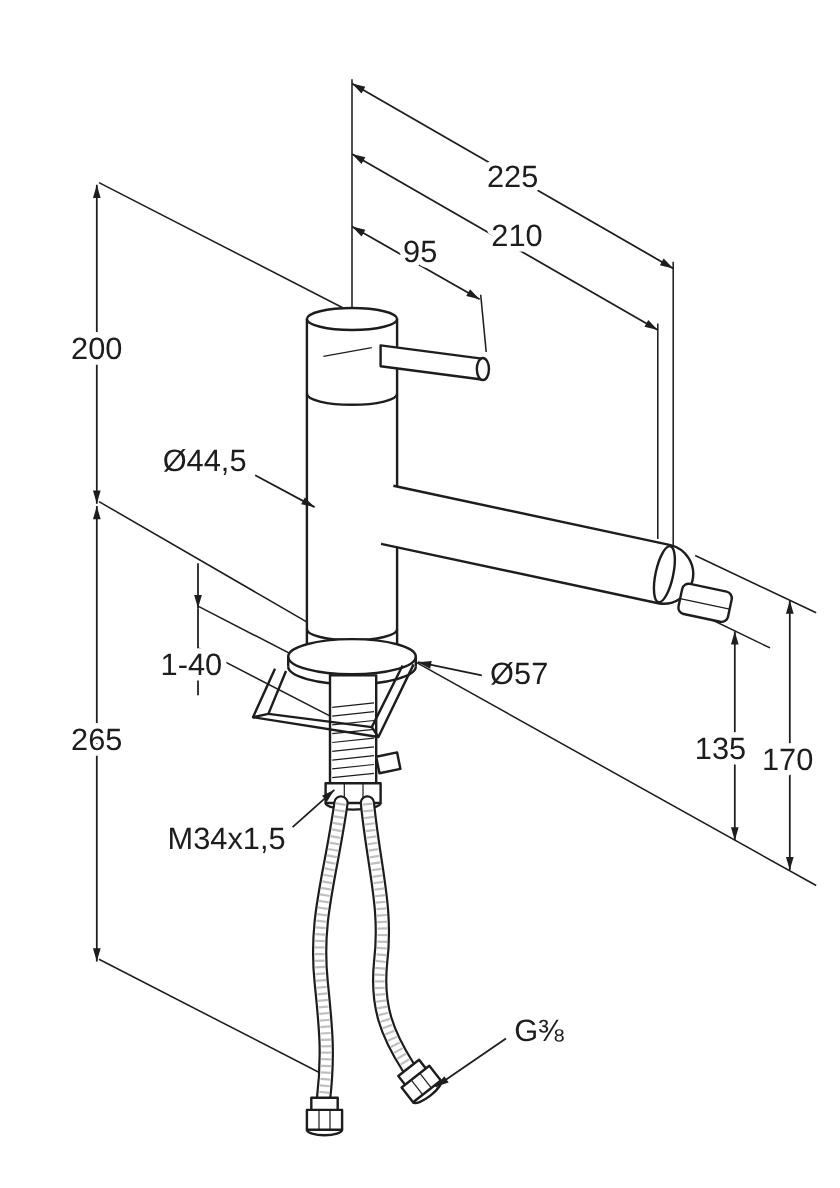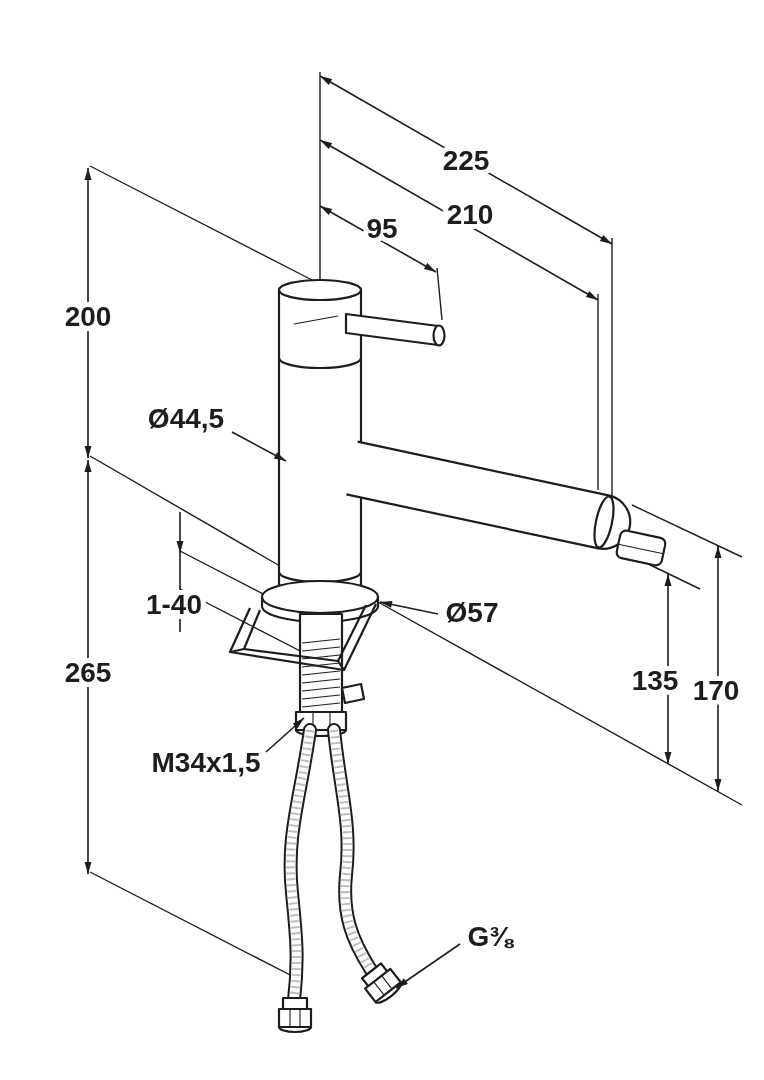--- a/index.html
+++ b/index.html
@@ -8,7 +8,6 @@
     background: var(--bg, #fff);
     outline: 1px solid #e8e8e8;
     font-family: "Liberation Sans", "DejaVu Sans", sans-serif;
-    font-weight: bold;
   }
   svg { display: block; }
   .obj  { fill: none; stroke: var(--line, #1d1d1d); stroke-width: 2.2; stroke-linejoin: round; }

